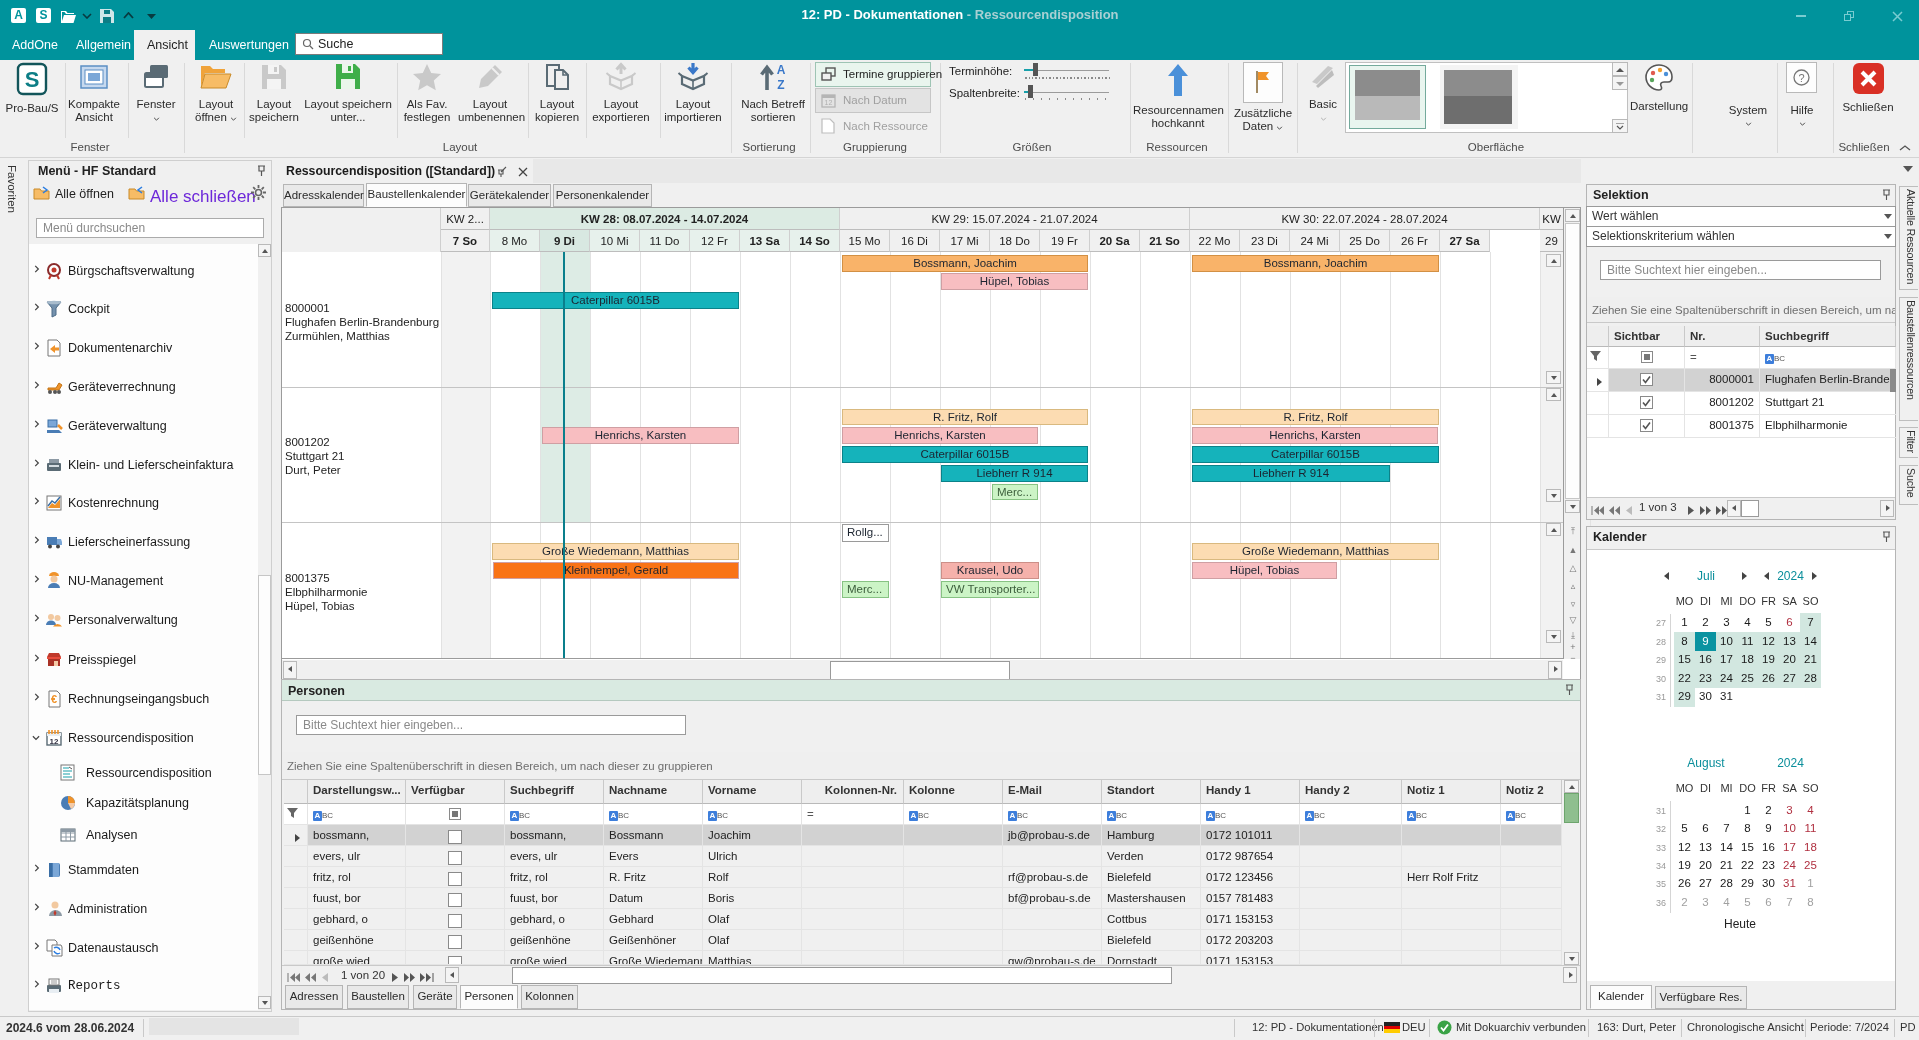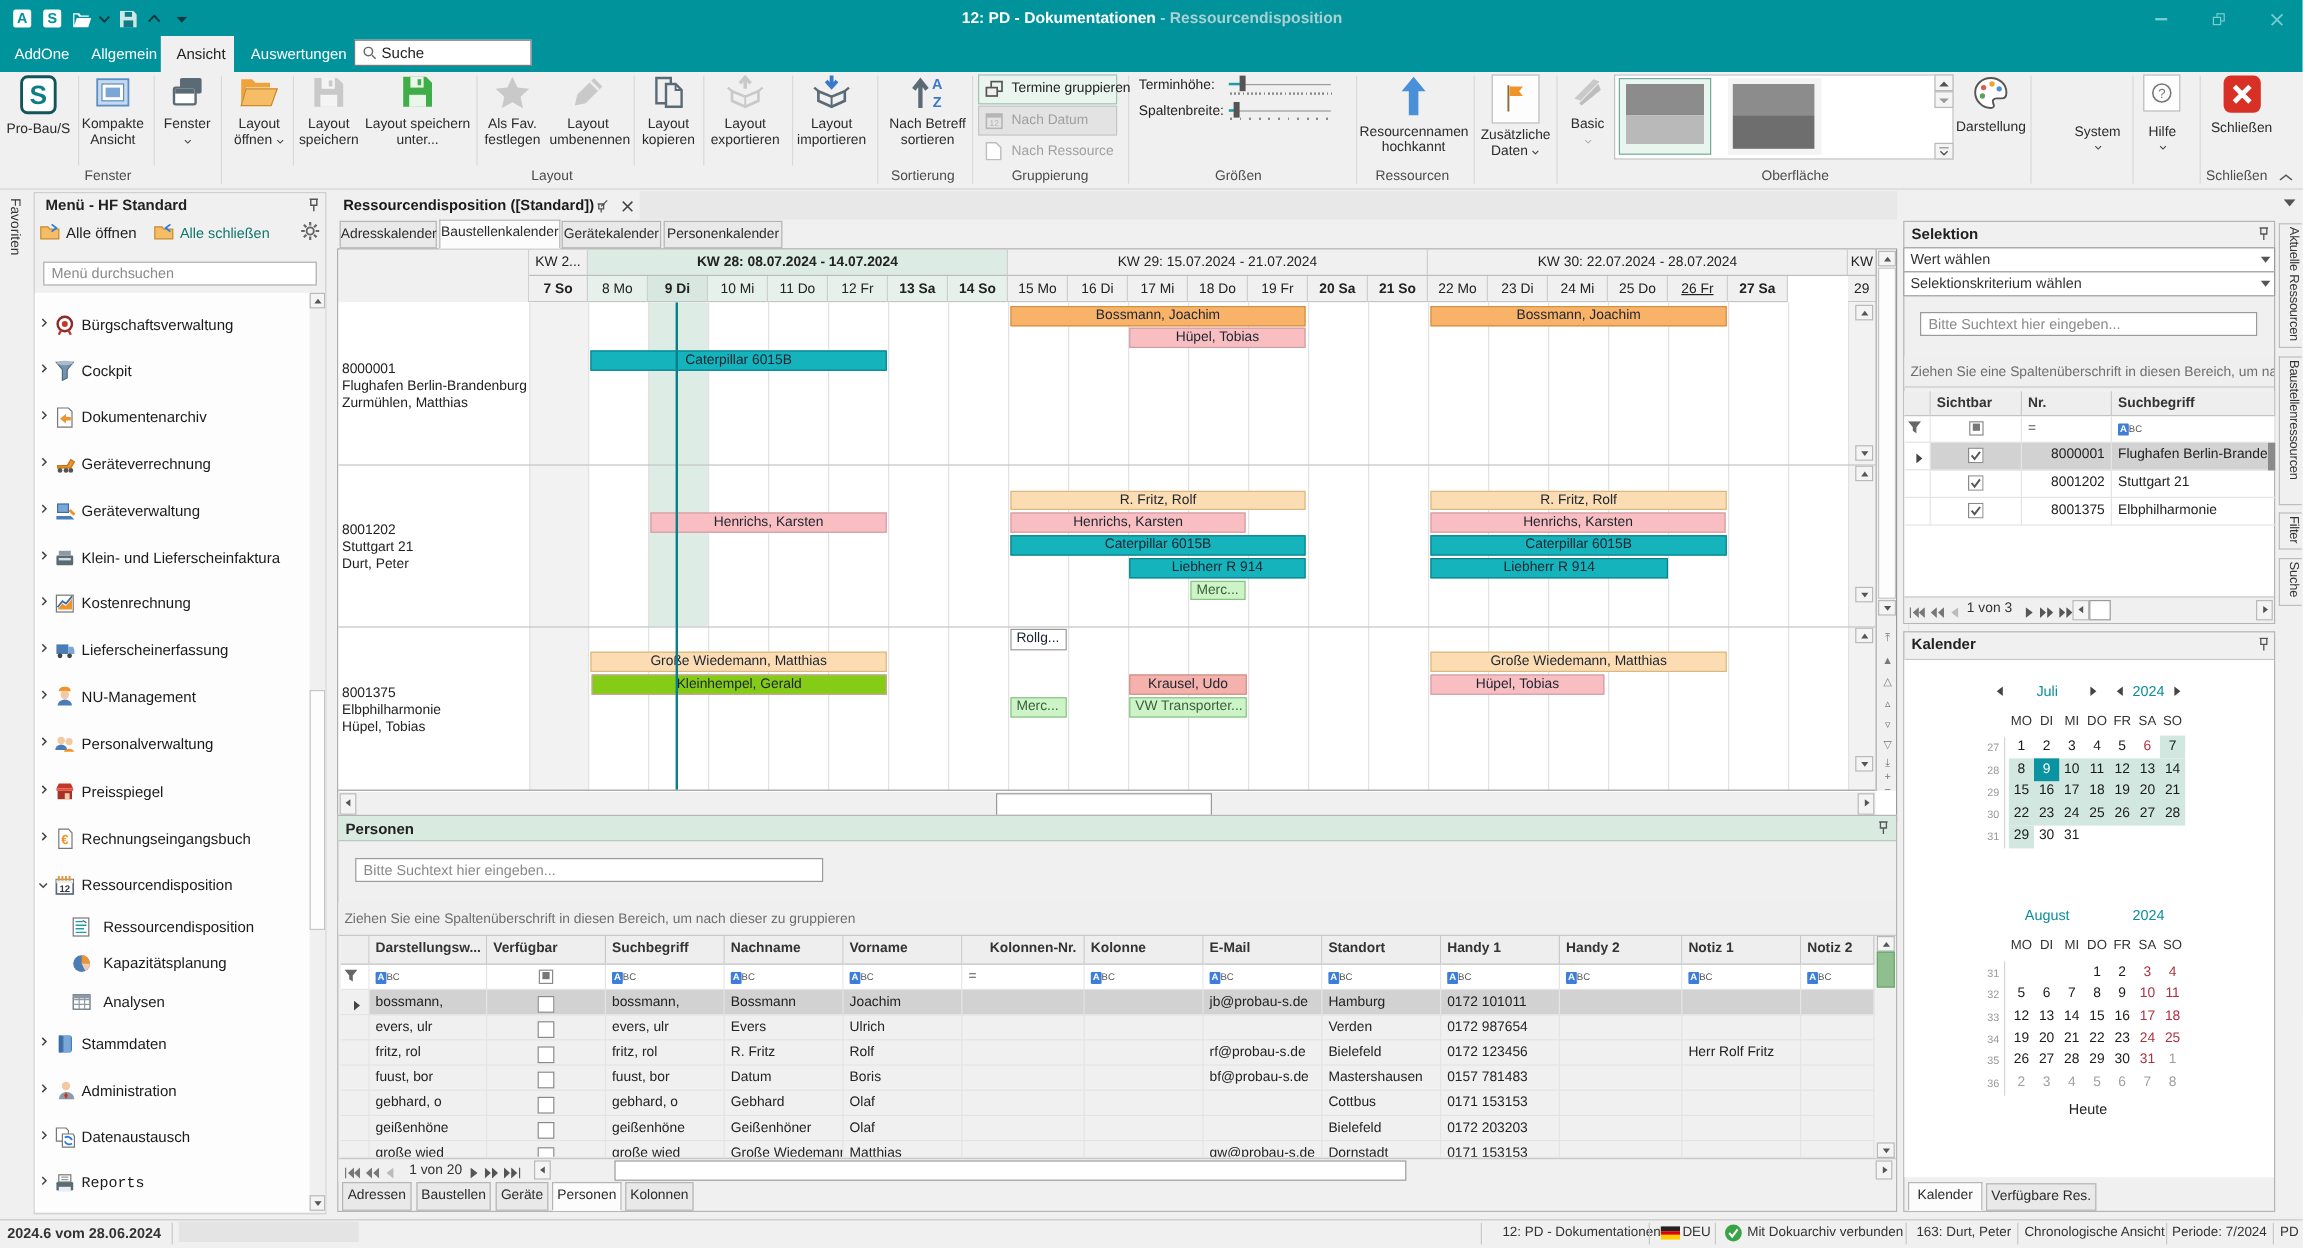--- a/index.html
+++ b/index.html
@@ -282,7 +282,7 @@
       <path d="M1 3 h6 l1.5 2 H16 v8 H1 Z" fill="#f7bc66" stroke="#c98a28"></path>
       <path d="M14 1 l-4 3 4 3" fill="none" stroke="#2a7de1" stroke-width="1.5"></path>
     </svg>
-<div class="a" style="left:150px;top:187px;font-size:12px;color:#0f766e;">Alle schließen</div>
+<div class="a" style="left:150px;top:187px;font-size:17px;color:#6d28d9;">Alle schließen</div>
 <svg class="a" style="left:250px;top:184px;" width="17" height="17" viewBox="0 0 17 17">
       <circle cx="8.5" cy="8.5" r="3" fill="none" stroke="#666" stroke-width="1.6"></circle>
       <g stroke="#666" stroke-width="1.8">

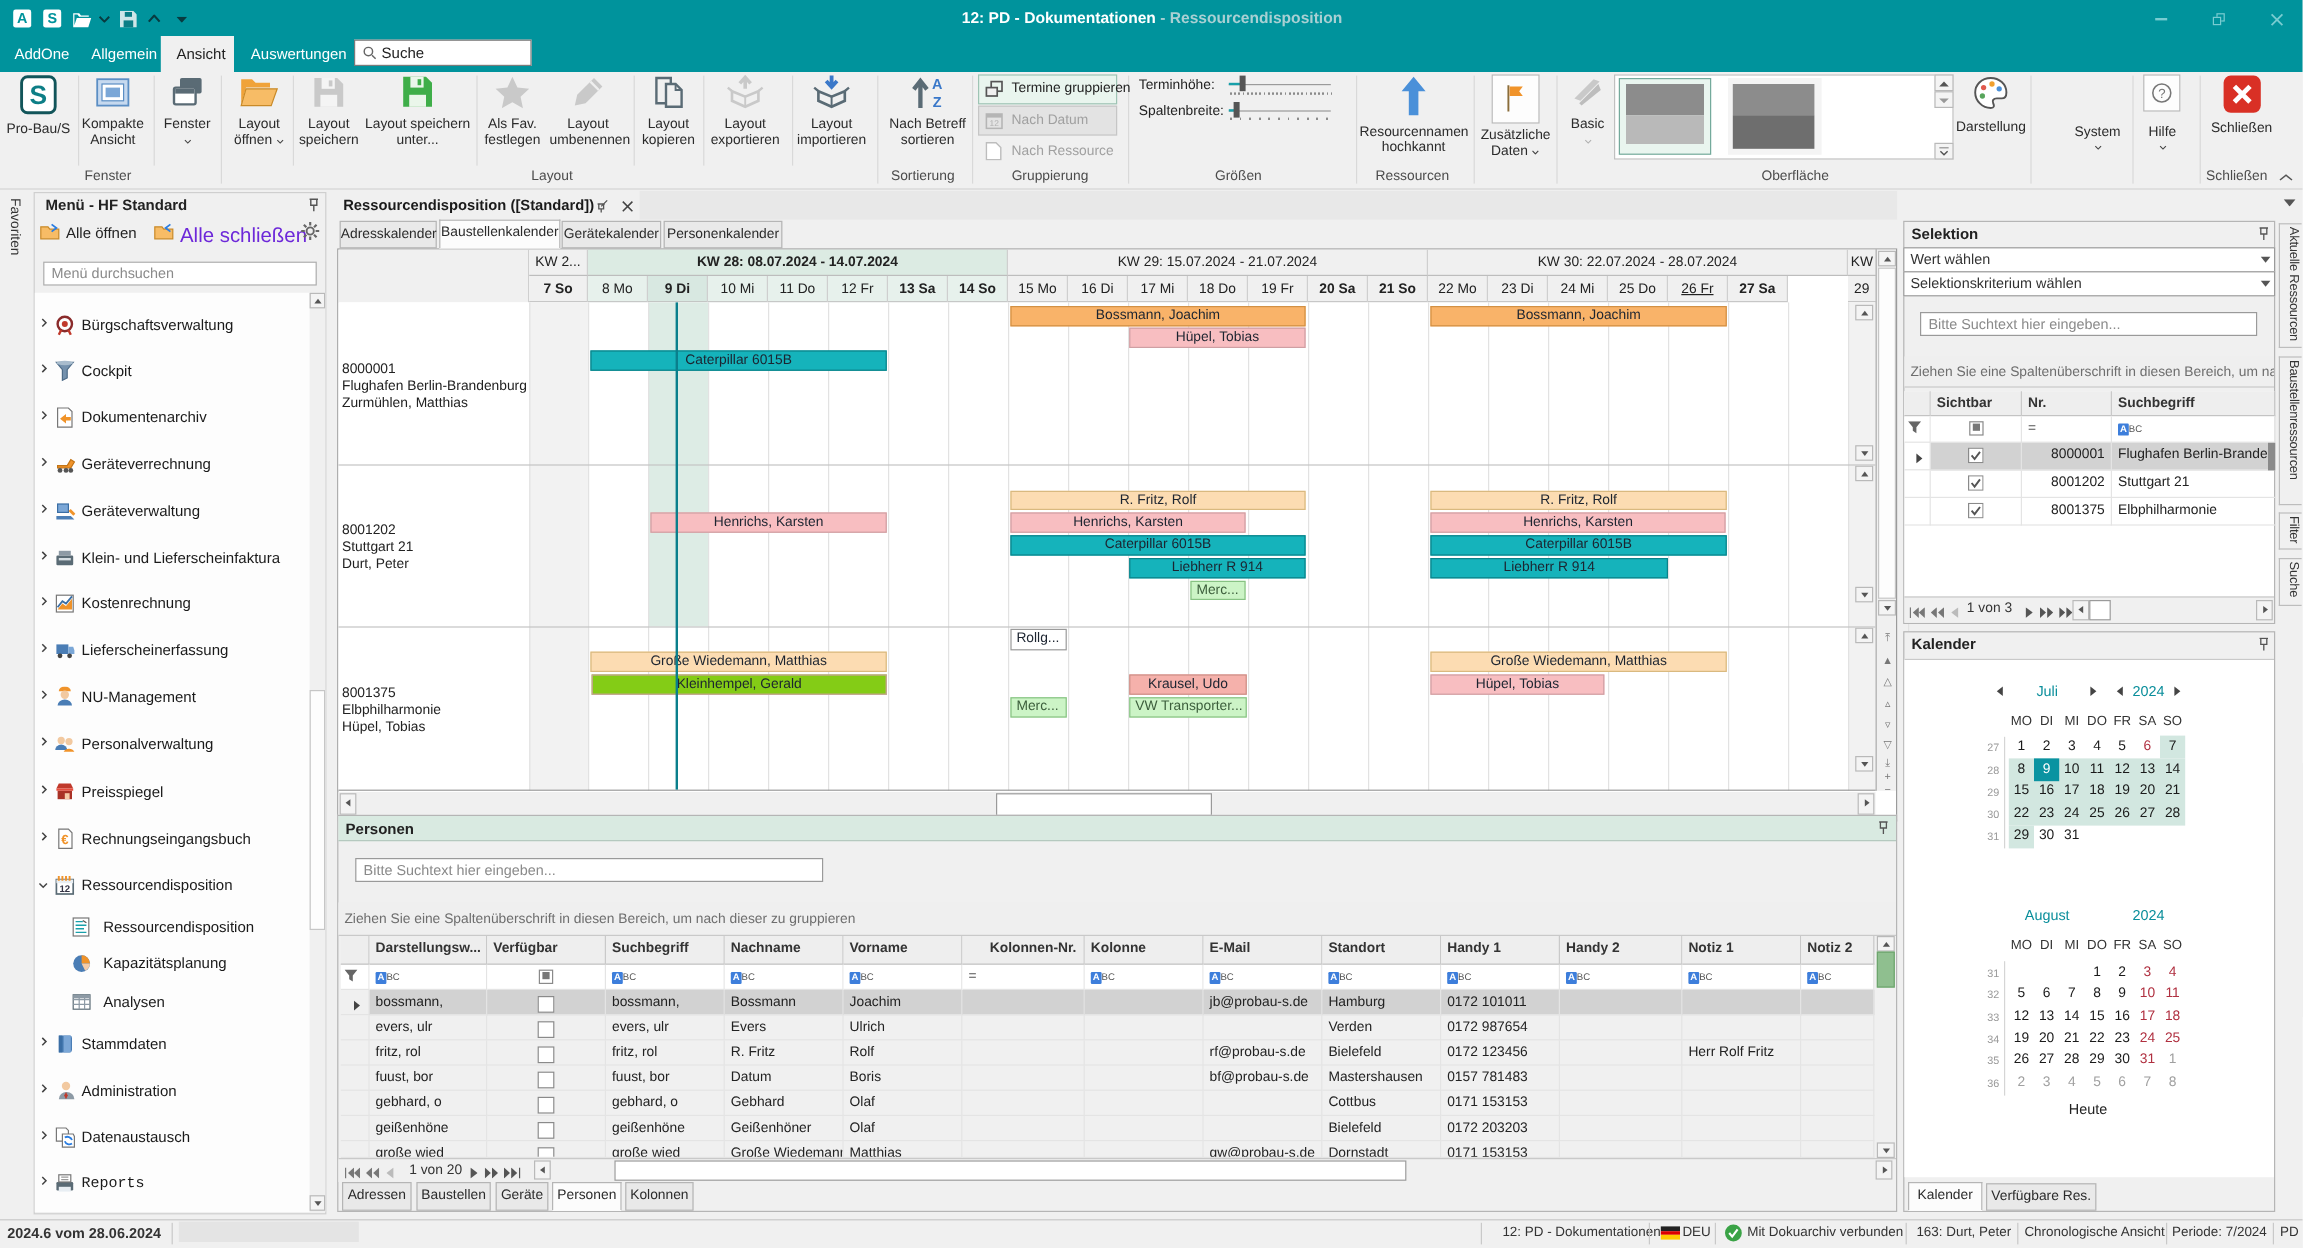--- a/index.html
+++ b/index.html
@@ -553,7 +553,7 @@
 <div class="gh" style="left:1240px;top:230px;width:50px;height:22px;line-height:22px;">23 Di</div>
 <div class="gh" style="left:1290px;top:230px;width:50px;height:22px;line-height:22px;">24 Mi</div>
 <div class="gh" style="left:1340px;top:230px;width:50px;height:22px;line-height:22px;">25 Do</div>
-<div class="gh" style="left:1390px;top:230px;width:50px;height:22px;line-height:22px;text-decoration:underline;">26 Fr</div>
+<div class="gh" style="left:1390px;top:230px;width:50px;height:22px;line-height:22px;">26 Fr</div>
 <div class="gh b" style="left:1440px;top:230px;width:50px;height:22px;line-height:22px;">27 Sa</div>
 <div class="gh b" style="left:1490px;top:230px;width:50px;height:22px;line-height:22px;margin-top:28px;">28 So</div>
 <div class="gh" style="left:1540px;top:230px;width:23px;height:22px;line-height:22px;border-right:none;">29</div>

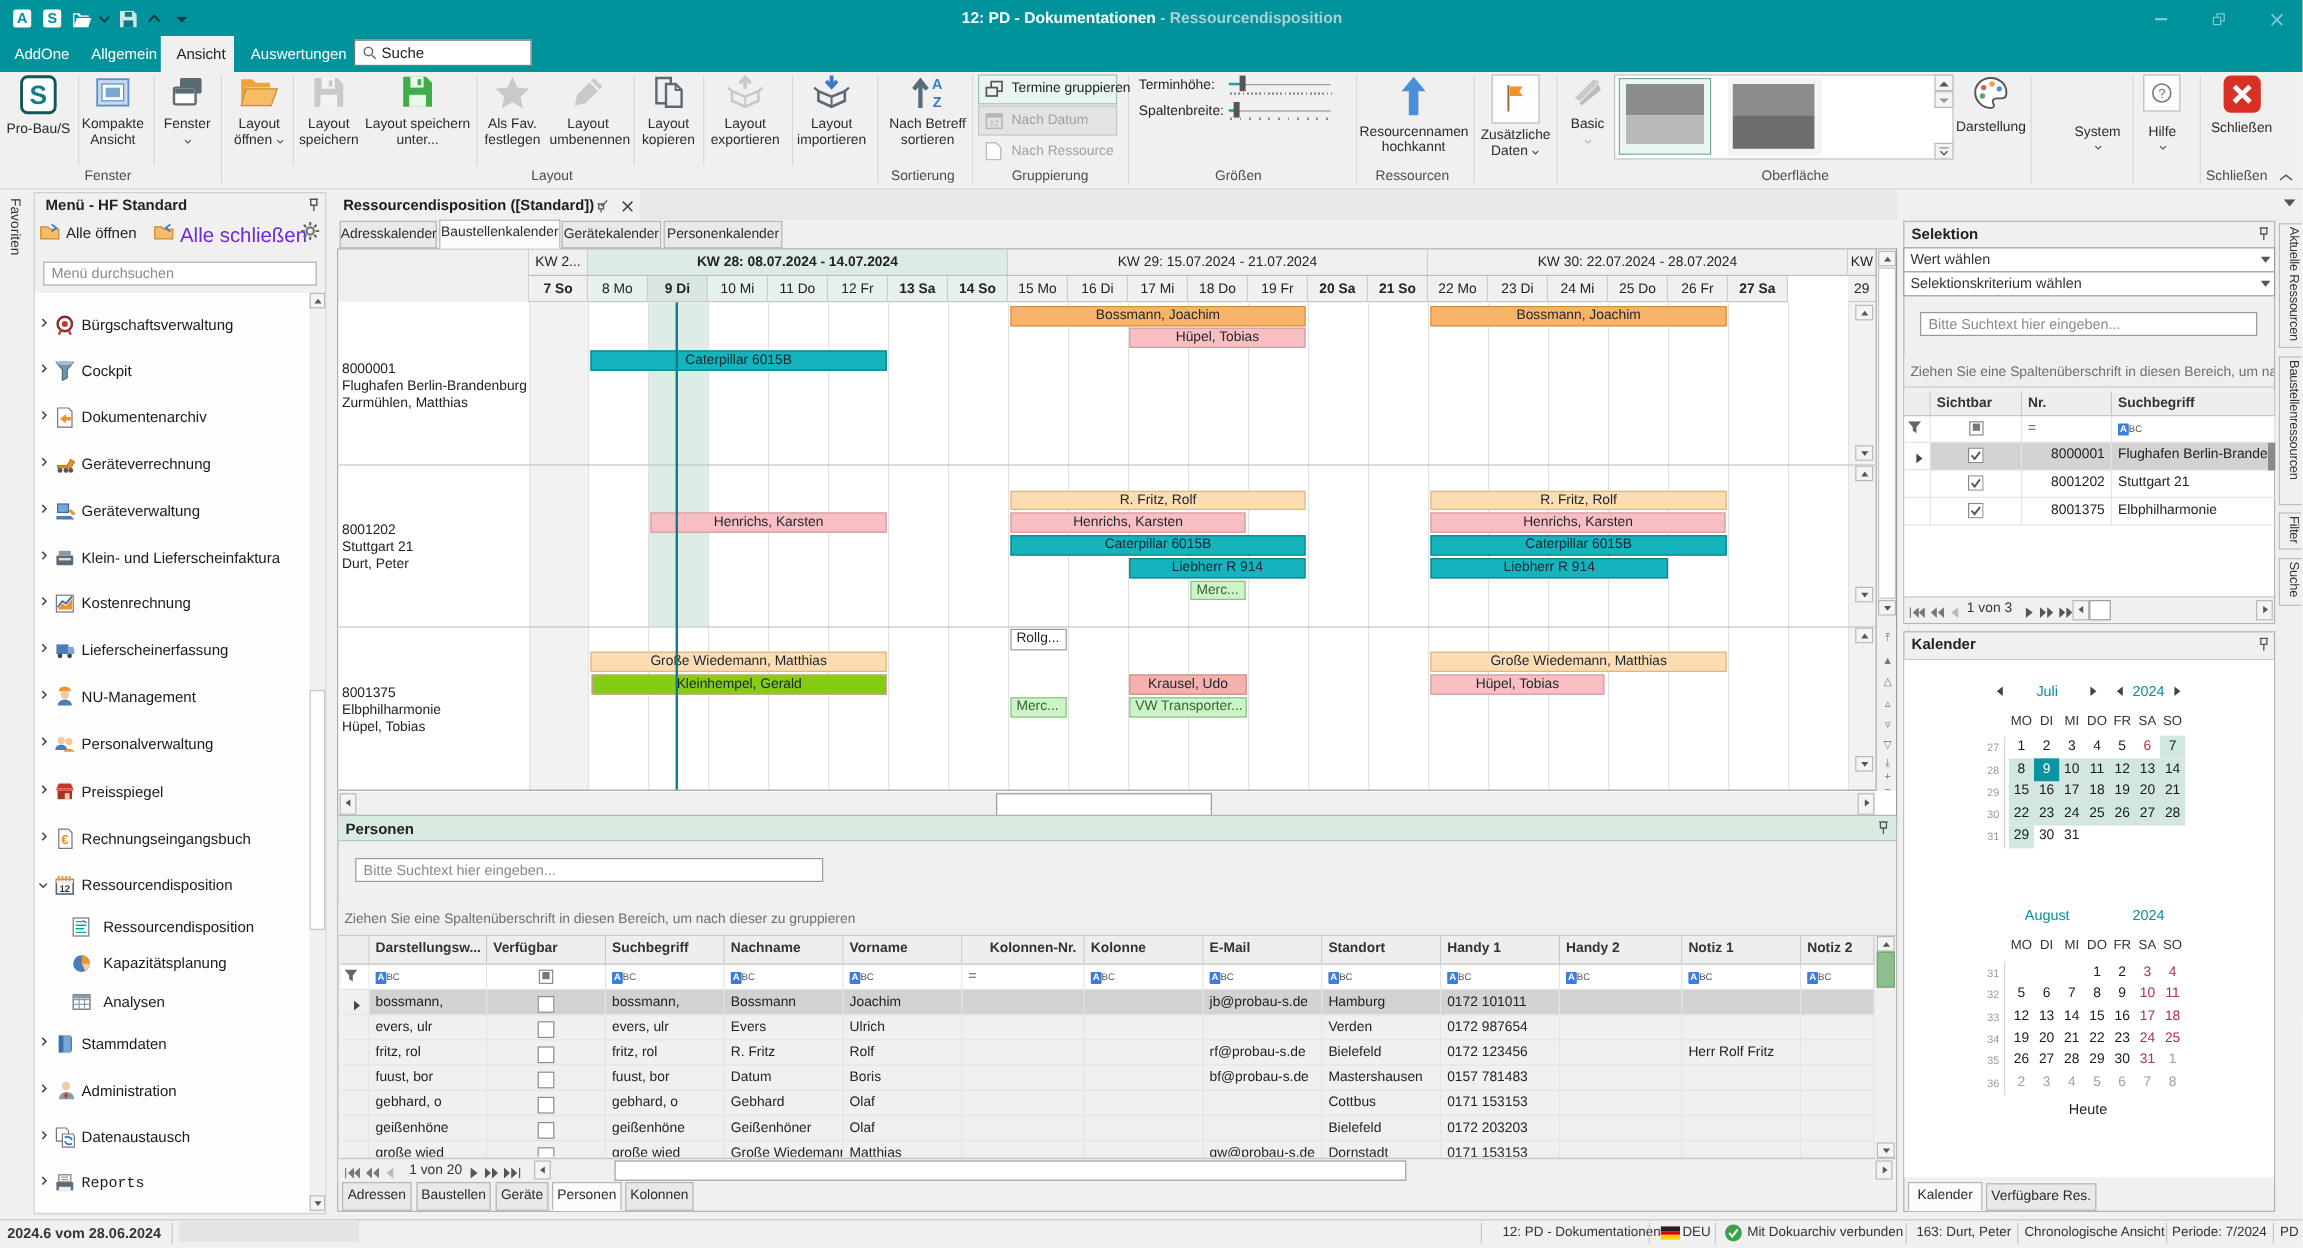--- a/index.html
+++ b/index.html
@@ -610,7 +610,7 @@
 <div class="bar" style="left:842px;top:524px;width:47px;height:18px;background:#fff;border:1px solid #9a9a9a;text-align:left;padding-left:4px;">Rollg...</div>
 <div class="bar" style="left:492px;top:543px;width:247px;height:17px;background:#fcdcb2;border:1px solid #d9b97f;">Große Wiedemann, Matthias</div>
 <div class="bar" style="left:1192px;top:543px;width:247px;height:17px;background:#fcdcb2;border:1px solid #d9b97f;">Große Wiedemann, Matthias</div>
-<div class="bar" style="left:493px;top:562px;width:246px;height:17px;background:#84cc16;border:1px solid #cf9fa3;">Kleinhempel, Gerald</div>
+<div class="bar" style="left:493px;top:562px;width:246px;height:17px;background:#f97316;border:1px solid #cf9fa3;">Kleinhempel, Gerald</div>
 <div class="bar" style="left:941px;top:562px;width:98px;height:17px;background:#f5b1ab;border:1px solid #cc8f88;">Krausel, Udo</div>
 <div class="bar" style="left:1192px;top:562px;width:145px;height:17px;background:#f8bec1;border:1px solid #cf9fa3;">Hüpel, Tobias</div>
 <div class="bar" style="left:842px;top:581px;width:47px;height:17px;background:#ccf4c6;border:1px solid #87c283;text-align:left;padding-left:4px;color:#3c5e3c;">Merc...</div>

